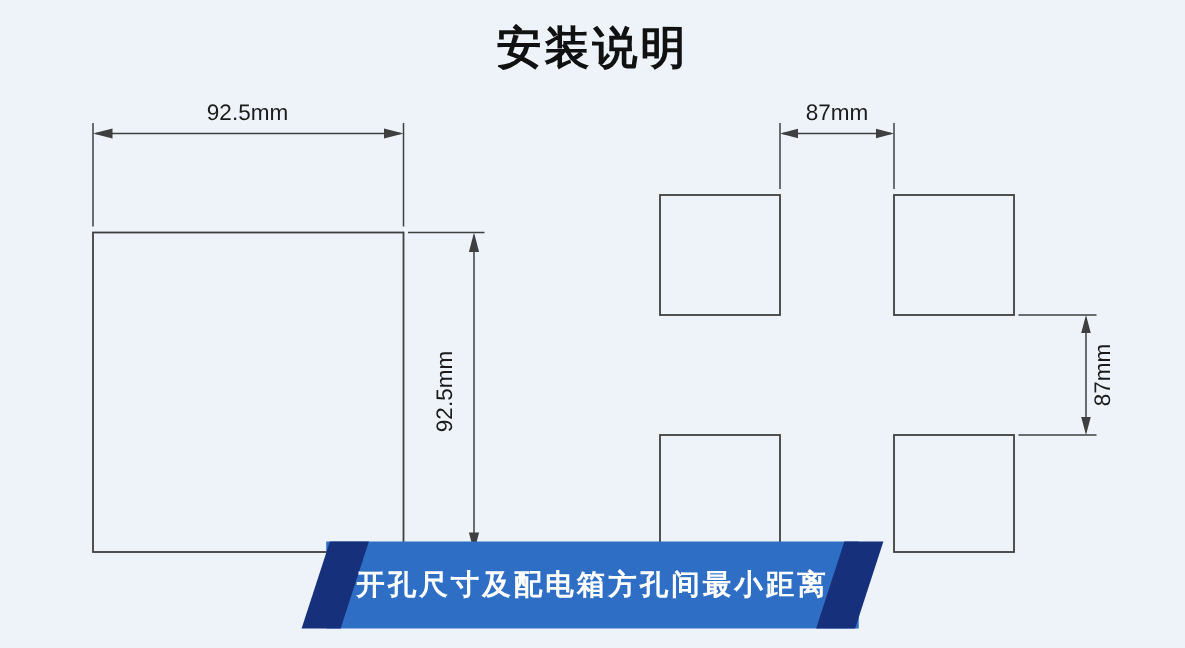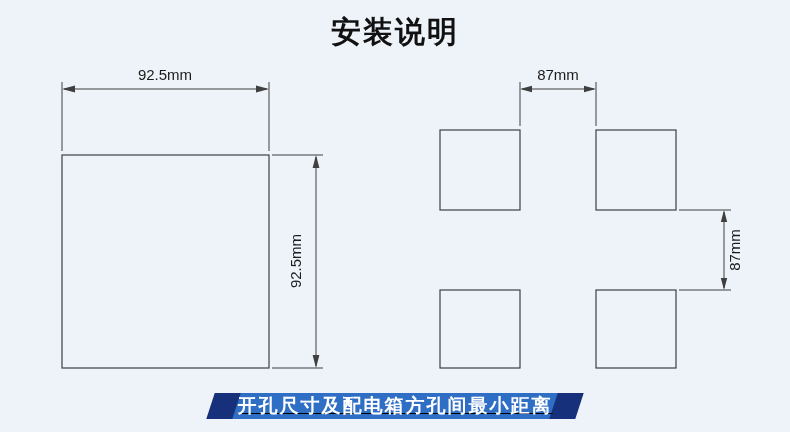--- a/index.html
+++ b/index.html
@@ -28,9 +28,8 @@
     position:absolute;left:50%;bottom:13px;
     transform:translateX(-50%);
     background:var(--banner-bg,#2f6ec5);
-    padding:0 20px;
+    padding:16px 20px;
     white-space:nowrap;
-    text-decoration:underline;
   }
   .banner-text{
     position:relative;z-index:2;

